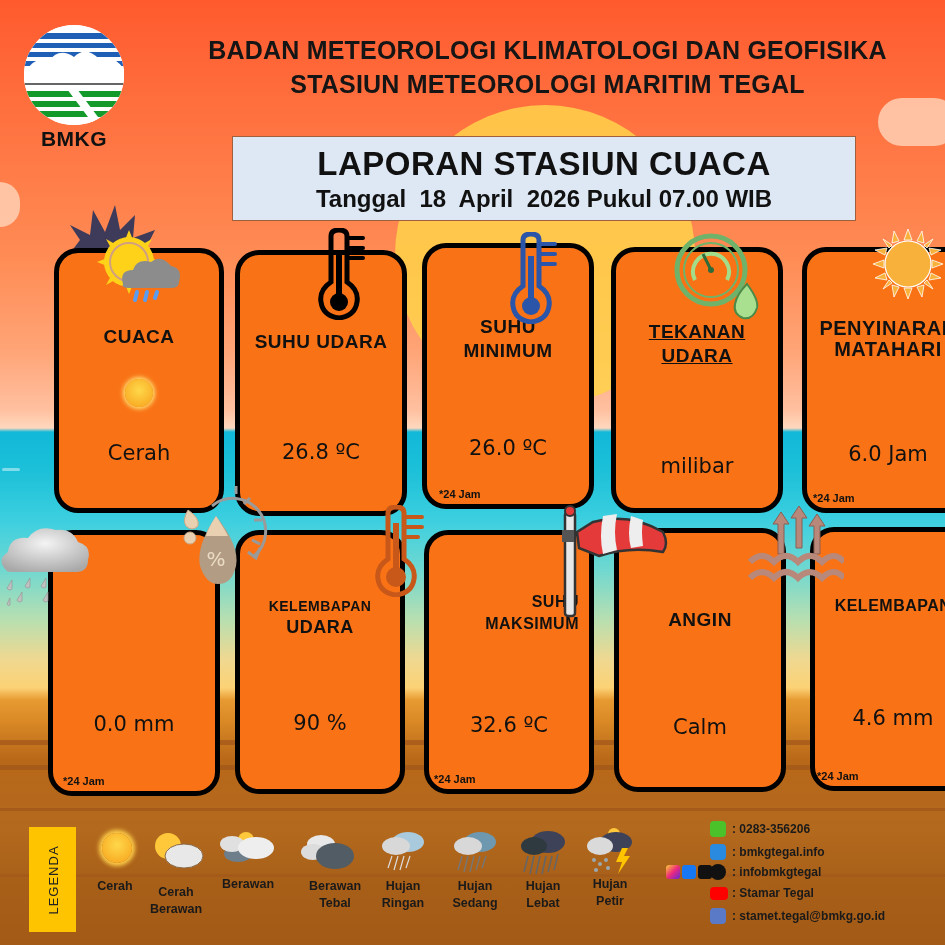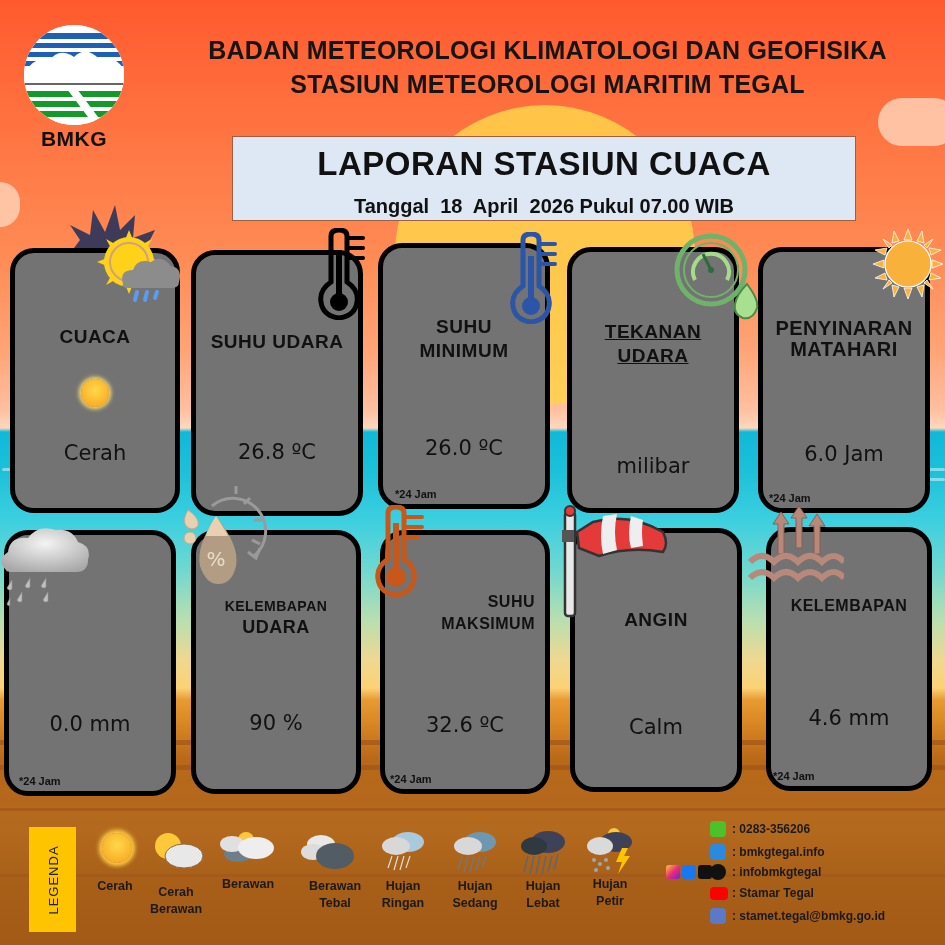--- a/index.html
+++ b/index.html
@@ -48,7 +48,7 @@
     text-align: center;
   }
   .title-main { font-size: 33px; font-weight: bold; color: #111; margin-top: 8px; letter-spacing: .5px; }
-  .title-date { font-size: 20px; font-weight: bold; color: #111; margin-top: 12px; white-space: pre; }
+  .title-date { font-size: 24px; font-weight: bold; color: #111; margin-top: 2px; white-space: pre; }
 
   
   .card {

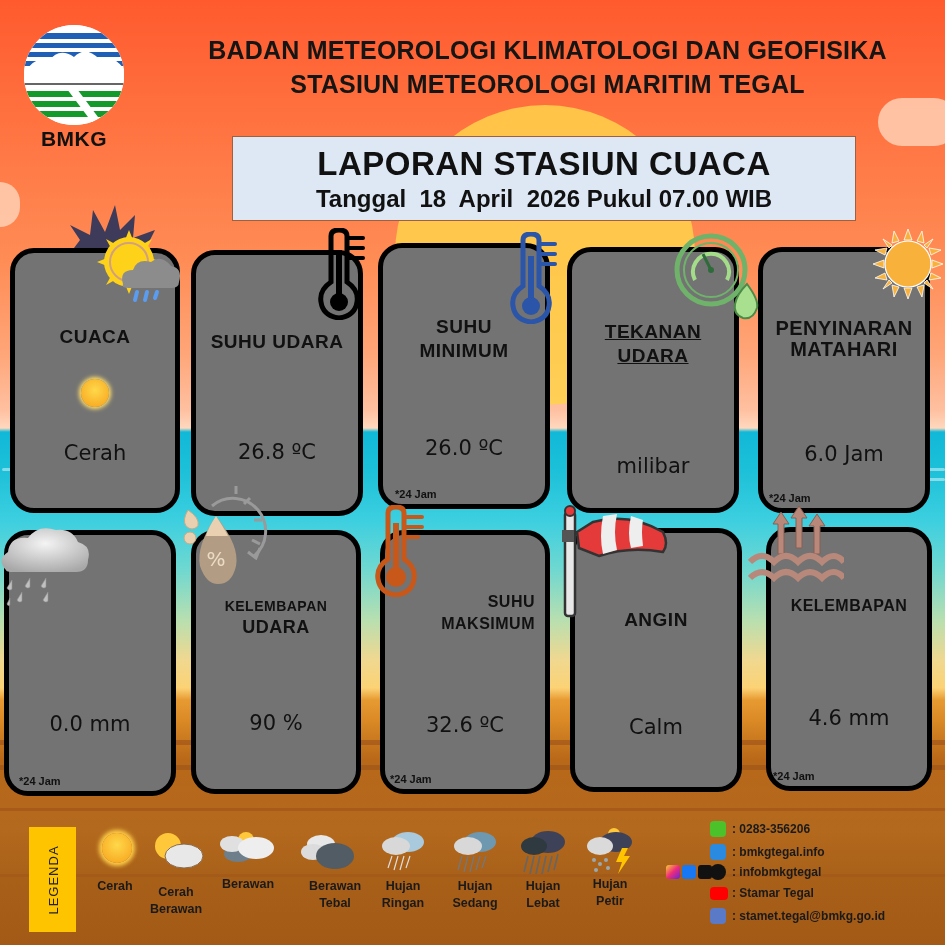--- a/index.html
+++ b/index.html
@@ -52,8 +52,9 @@
 
   
   .card {
-    position: absolute; background: #737373; border: 5px solid #000; border-radius: 24px;
+    position: absolute; background: #f97316; border: 5px solid #000; border-radius: 24px;
     text-align: center;
+    margin-left: 44px;
   }
   .card-title {
     position: absolute; left: 0; right: 0; font-weight: bold; font-size: 19px; line-height: 24px;

